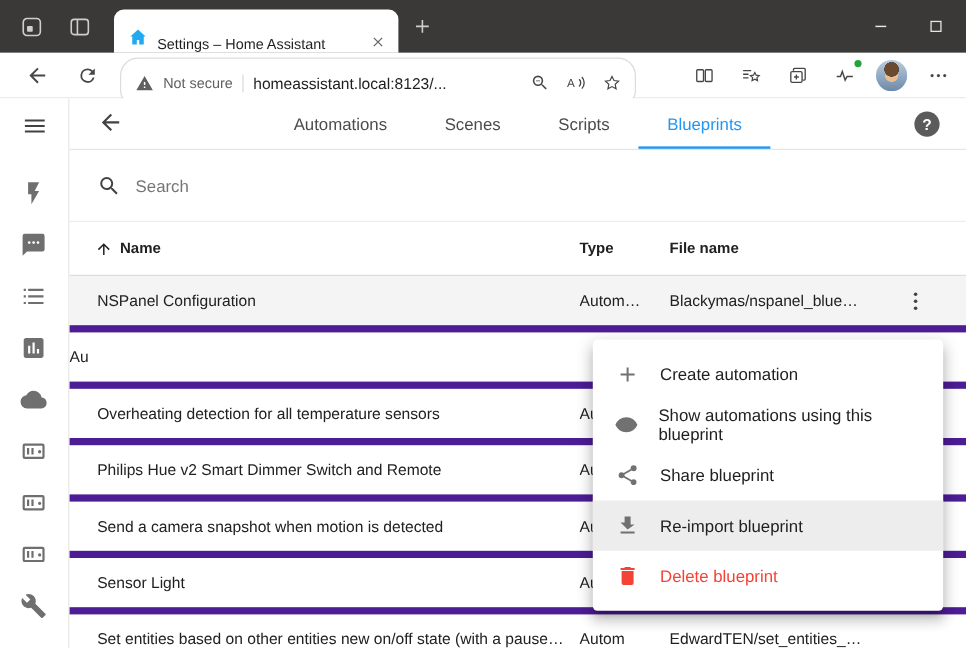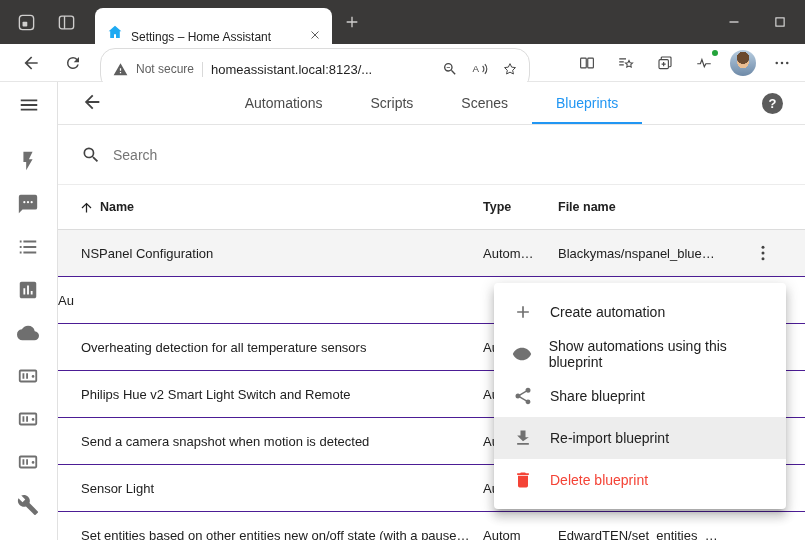--- a/index.html
+++ b/index.html
@@ -278,8 +278,8 @@
       </button>
       <nav class="tabs">
         <div class="tab-item">Automations</div>
+        <div class="tab-item">Scenes</div>
         <div class="tab-item">Scripts</div>
-        <div class="tab-item">Scenes</div>
         <div class="tab-item active">Blueprints</div>
       </nav>
       <button class="help">?</button>

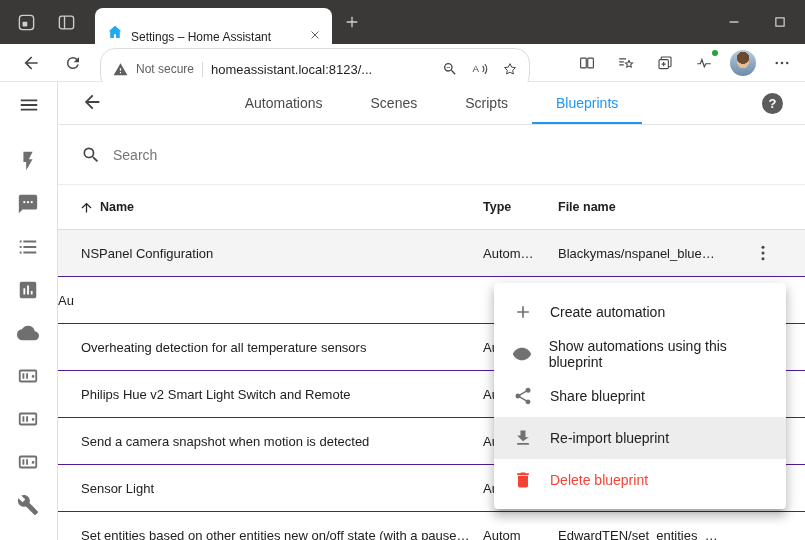--- a/index.html
+++ b/index.html
@@ -63,7 +63,7 @@
   .hactions{flex:0 0 84px}
   .sort-icon{color:#212121;display:flex}
 
-  .trow{height:47px;display:flex;align-items:center;border-bottom:1px solid #4c1d95;font-size:13px;color:#212121}
+  .trow{height:47px;display:flex;align-items:center;border-bottom:6px solid #4c1d95;font-size:13px;color:#212121}
   .trow.selected{background:#f4f4f4}
   .cell-name{flex:0 0 425px;padding:0 10px 0 23px;white-space:nowrap;overflow:hidden;text-overflow:ellipsis}
   .cell-type{flex:0 0 75px;white-space:nowrap;overflow:hidden}

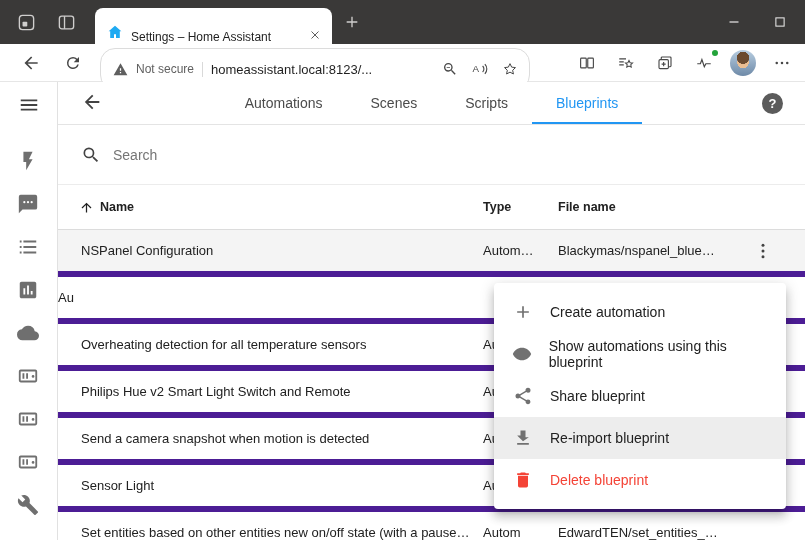--- a/index.html
+++ b/index.html
@@ -337,7 +337,7 @@
     </div>
 
     <div class="trow">
-      <div class="cell-name">Philips Hue v2 Smart Light Switch and Remote</div>
+      <div class="cell-name">Philips Hue v2 Smart Dimmer Switch and Remote</div>
       <div class="cell-type">Au</div>
       <div class="cell-file"></div>
       <div class="cell-actions"></div>

